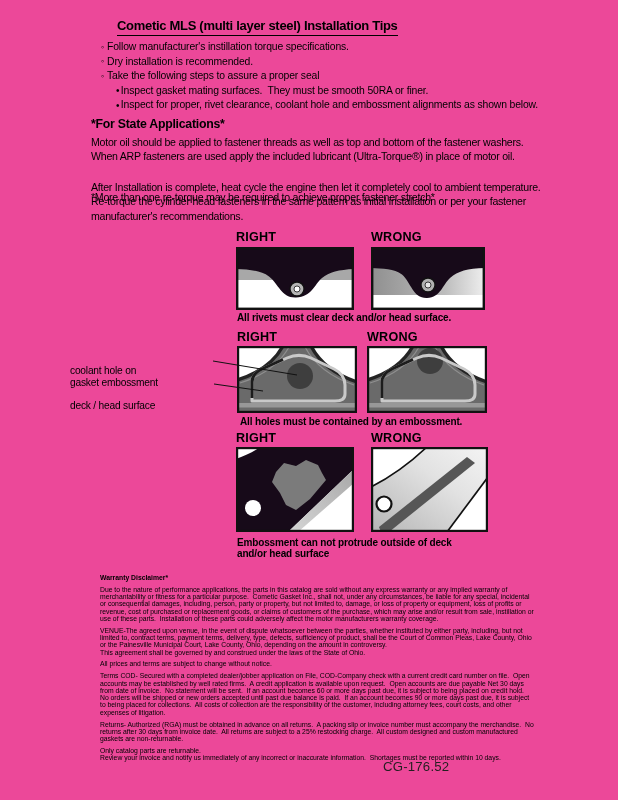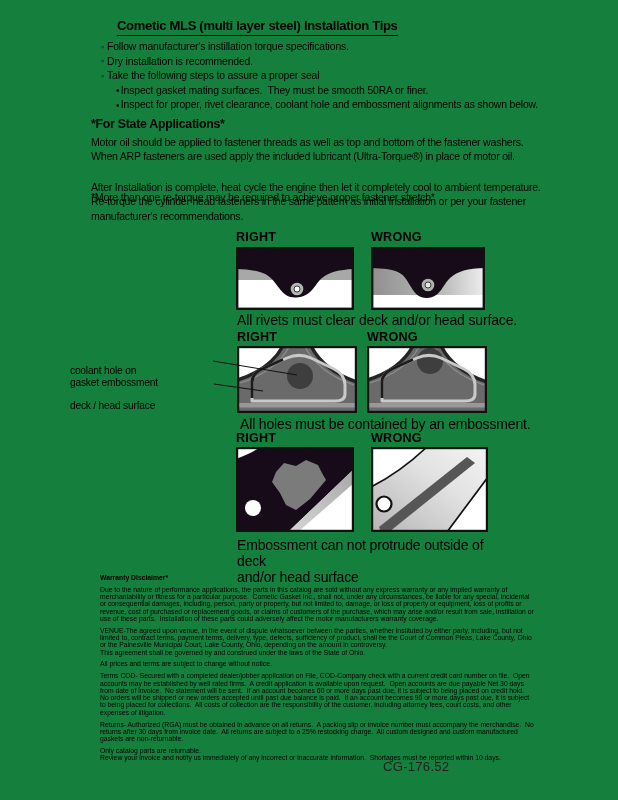--- a/index.html
+++ b/index.html
@@ -5,7 +5,7 @@
   * { margin:0; padding:0; box-sizing:border-box; }
   body { background:#ffffff; }
   .page {
-    position:relative; width:618px; height:800px; background:#15803d;
+    position:relative; width:618px; height:800px; background:#ec4899;
     font-family:"Liberation Sans", sans-serif; color:#000; overflow:hidden;
   }
   .abs { position:absolute; }

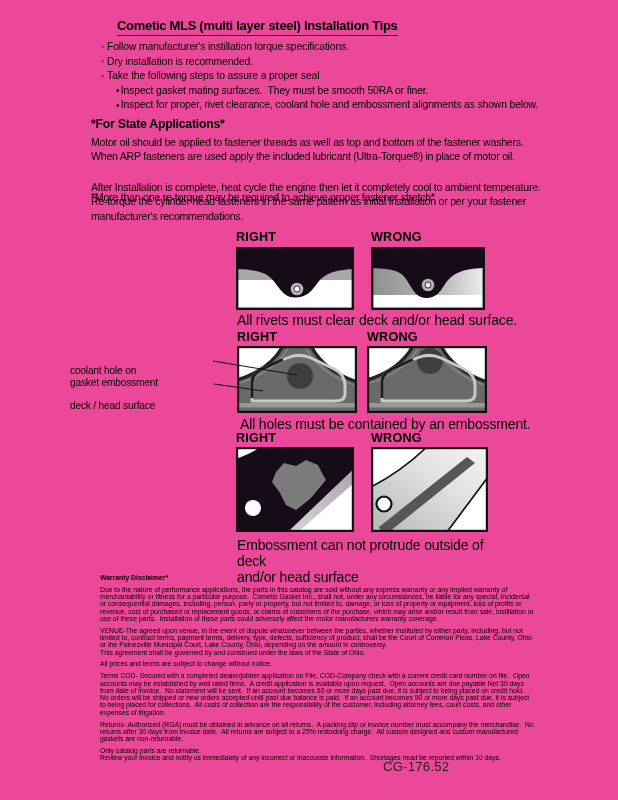--- a/index.html
+++ b/index.html
@@ -23,7 +23,7 @@
     letter-spacing:-0.25px; white-space:pre-wrap; }
   .note { white-space:pre; width:auto; }
   .dlabel { position:absolute; font-size:12.6px; font-weight:600; letter-spacing:0.2px; }
-  .dcap { position:absolute; font-size:14px; font-weight:400; letter-spacing:-0.15px; white-space:pre-wrap; }
+  .dcap { position:absolute; font-size:10px; font-weight:700; letter-spacing:-0.15px; white-space:pre-wrap; }
   .dbox { position:absolute; display:block; }
   .ann { position:absolute; left:70px; width:142px; text-align:left;
     font-size:10.2px; letter-spacing:-0.2px; line-height:11.8px; white-space:pre; }

